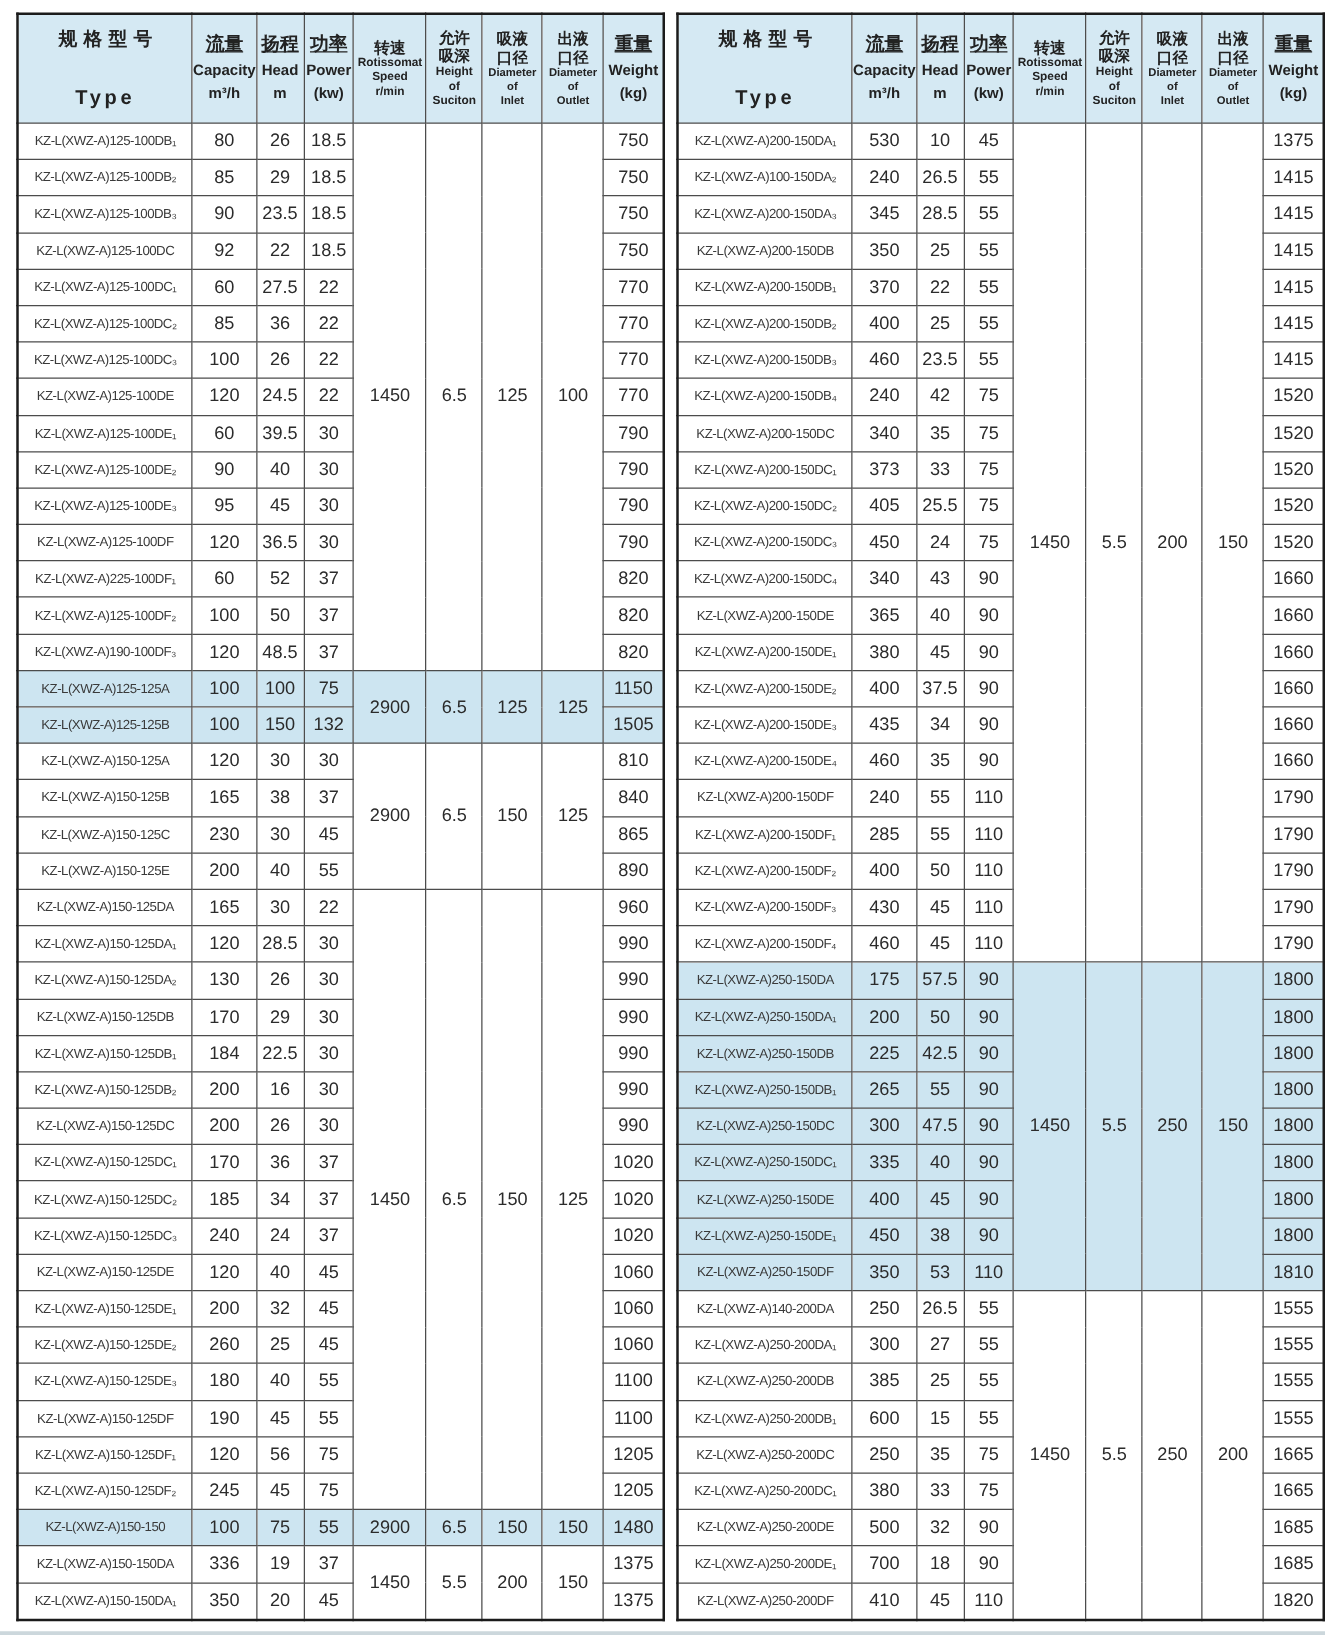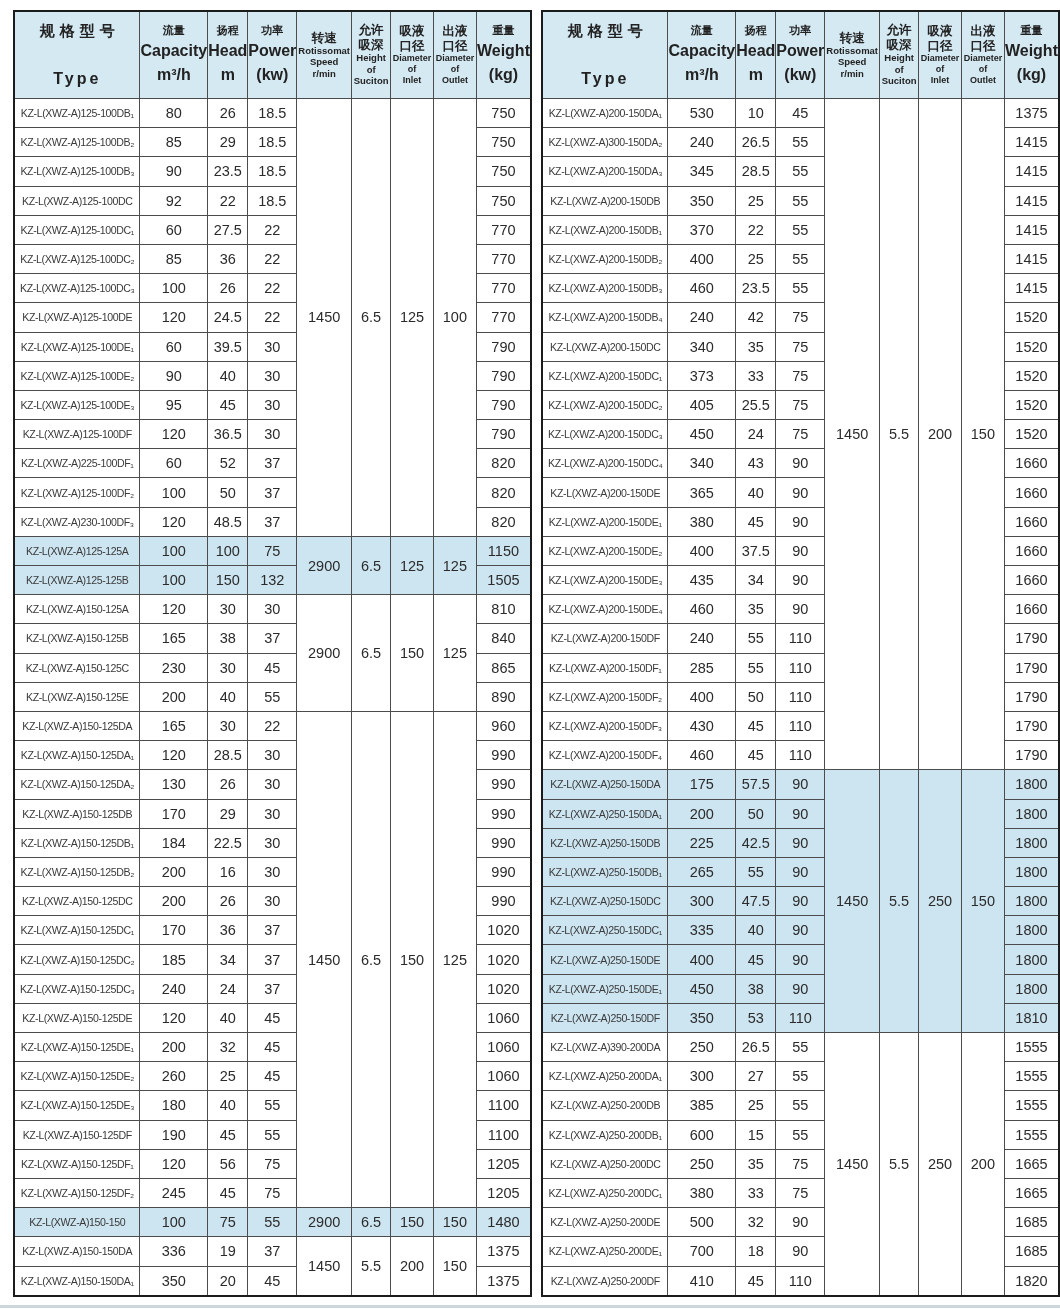--- a/index.html
+++ b/index.html
@@ -17,7 +17,7 @@
   .hwrap{display:flex;flex-direction:column;justify-content:center;align-items:center;gap:1px;}
   .l-zh-lg{font-size:15px;font-weight:700;color:#222;letter-spacing:5px;text-indent:5px;}
   .l-en-lg{font-size:16px;color:#222;letter-spacing:3px;margin-top:28px;}
-  .l-zh{font-size:11px;font-weight:600;color:#222;line-height:1.35;}
+  .l-zh{font-size:15px;font-weight:600;color:#222;line-height:1.35;text-decoration:underline;}
   .l-zh-t{font-size:12.5px;font-weight:600;color:#222;line-height:1.12;}
   .l-en{font-size:16px;color:#222;line-height:1.45;}
   .l-en-sm{font-size:9.5px;color:#222;line-height:1.12;}

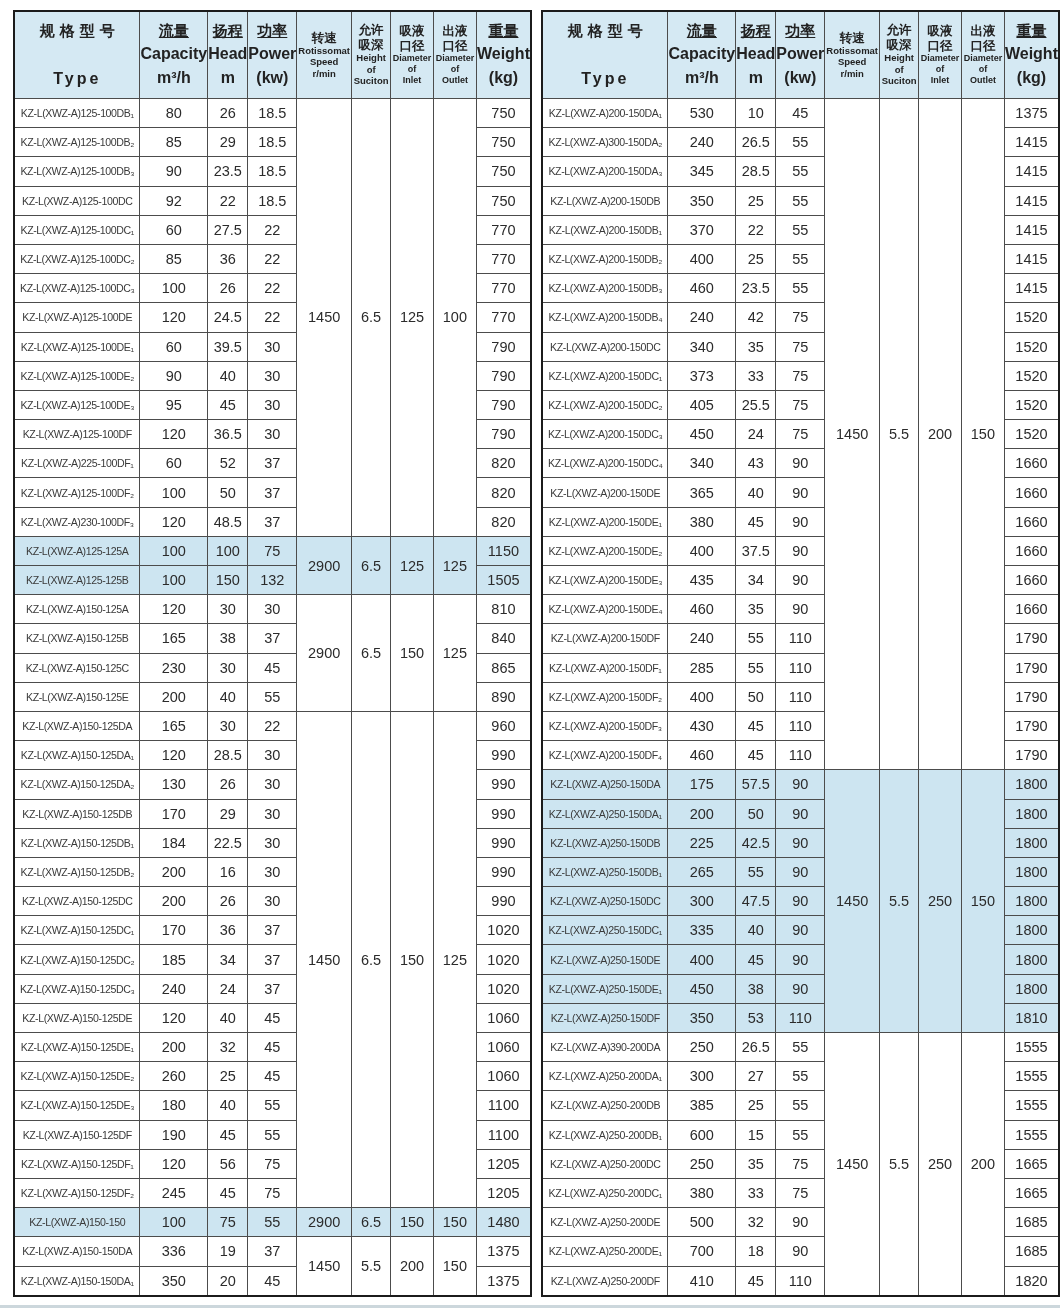--- a/index.html
+++ b/index.html
@@ -19,7 +19,7 @@
   .l-en-lg{font-size:16px;color:#222;letter-spacing:3px;margin-top:28px;}
   .l-zh{font-size:15px;font-weight:600;color:#222;line-height:1.35;text-decoration:underline;}
   .l-zh-t{font-size:12.5px;font-weight:600;color:#222;line-height:1.12;}
-  .l-en{font-size:16px;color:#222;line-height:1.45;}
+  .l-en{font-size:12px;color:#222;line-height:1.45;}
   .l-en-sm{font-size:9.5px;color:#222;line-height:1.12;}
   .l-en-xs{font-size:9px;color:#222;line-height:1.08;}
   .bottom-rule{margin-top:8px;margin-left:-13px;width:1060px;height:3px;background:#ccd7dc;}

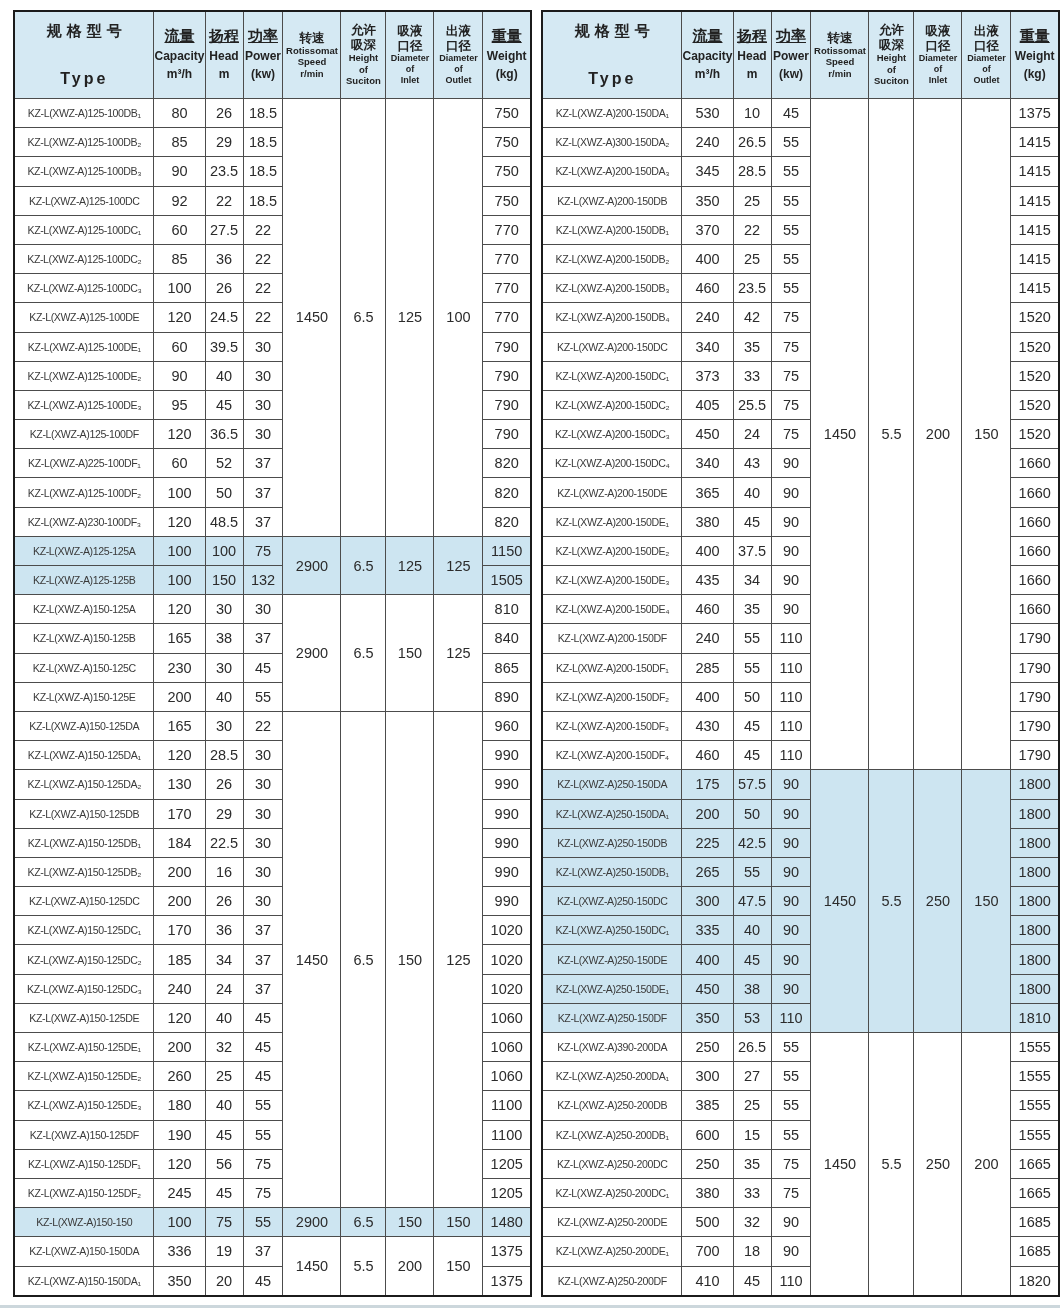--- a/index.html
+++ b/index.html
@@ -526,7 +526,7 @@
             <td class="num weight">1375</td>
           </tr>
           <tr>
-            <td class="model">KZ-L(XWZ-A)300-150DA₂</td>
+            <td class="model">KZ-L(XWZ-A)100-150DA₂</td>
             <td class="num">240</td>
             <td class="num">26.5</td>
             <td class="num">55</td>

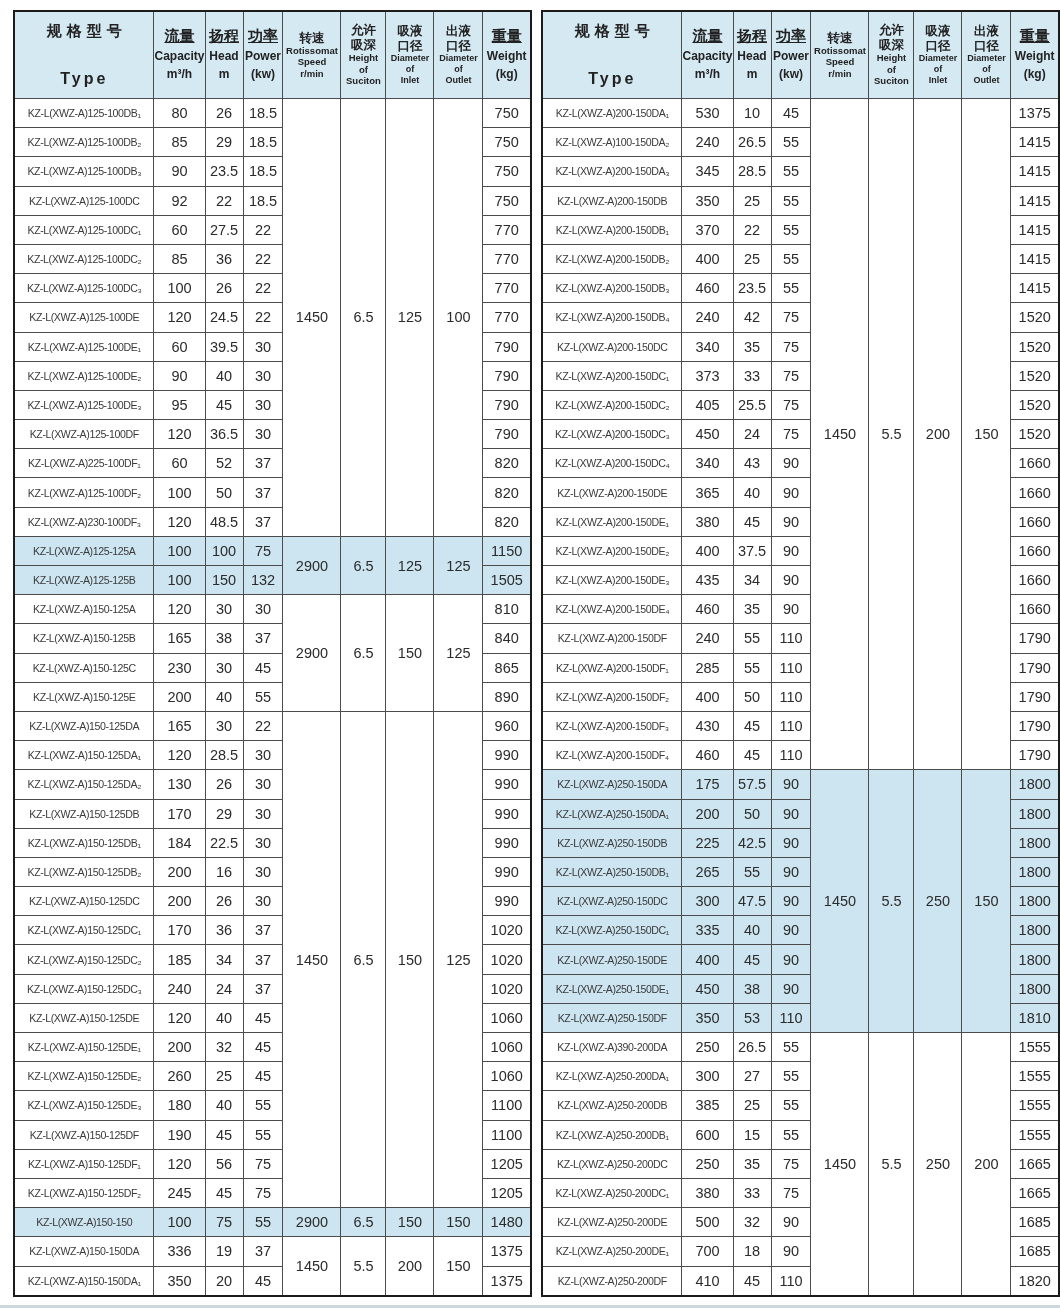--- a/index.html
+++ b/index.html
@@ -218,7 +218,7 @@
             <td class="num weight">820</td>
           </tr>
           <tr>
-            <td class="model">KZ-L(XWZ-A)230-100DF₃</td>
+            <td class="model">KZ-L(XWZ-A)190-100DF₃</td>
             <td class="num">120</td>
             <td class="num">48.5</td>
             <td class="num">37</td>

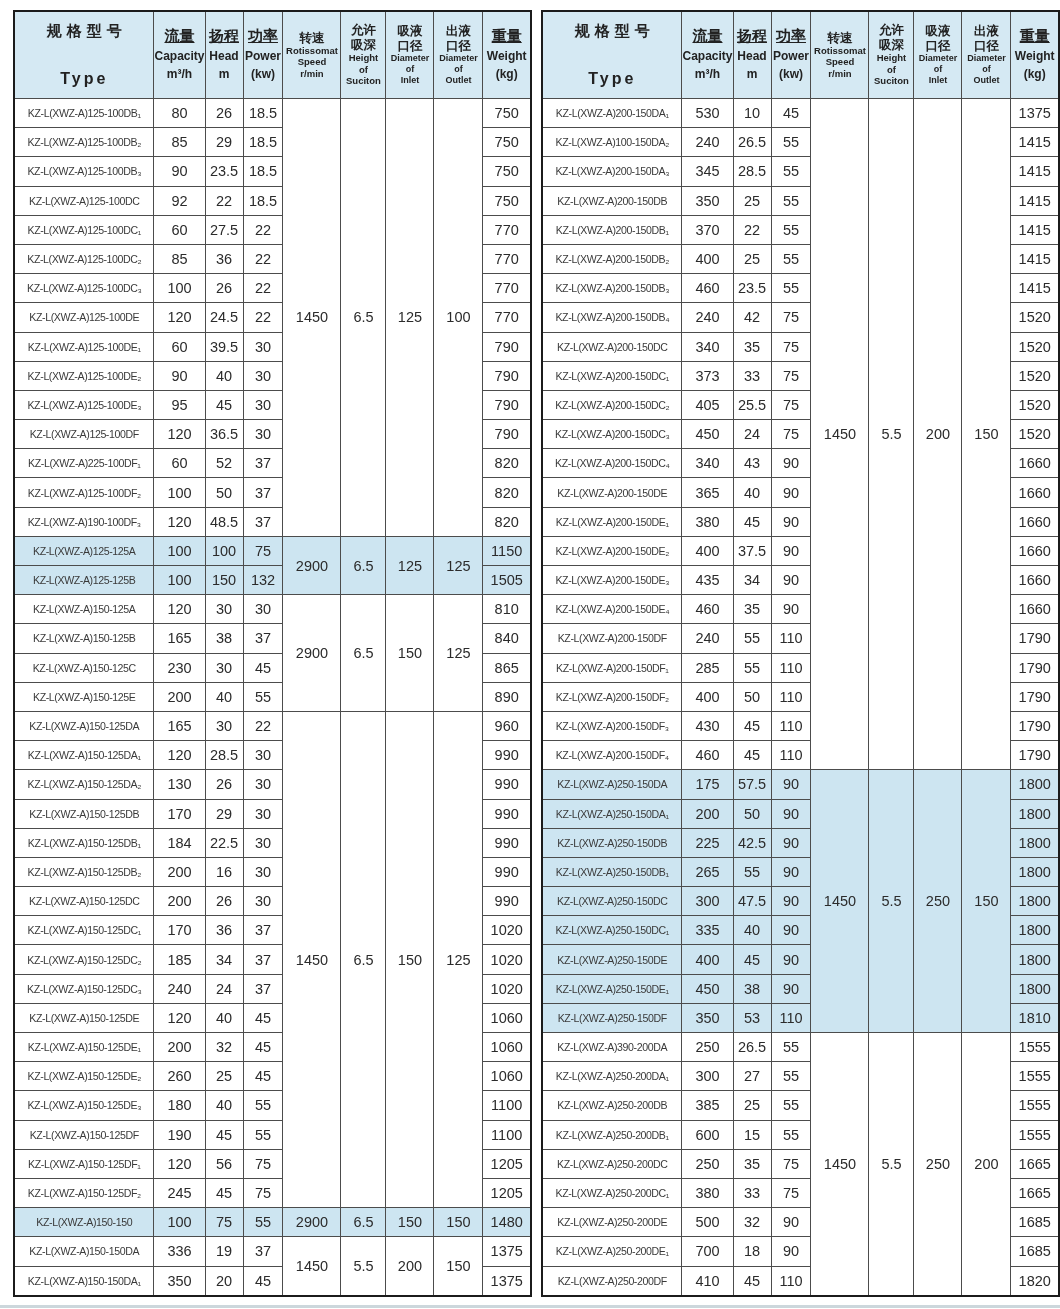--- a/index.html
+++ b/index.html
@@ -747,7 +747,7 @@
             <td class="num weight">1810</td>
           </tr>
           <tr>
-            <td class="model">KZ-L(XWZ-A)390-200DA</td>
+            <td class="model">KZ-L(XWZ-A)140-200DA</td>
             <td class="num">250</td>
             <td class="num">26.5</td>
             <td class="num">55</td>

